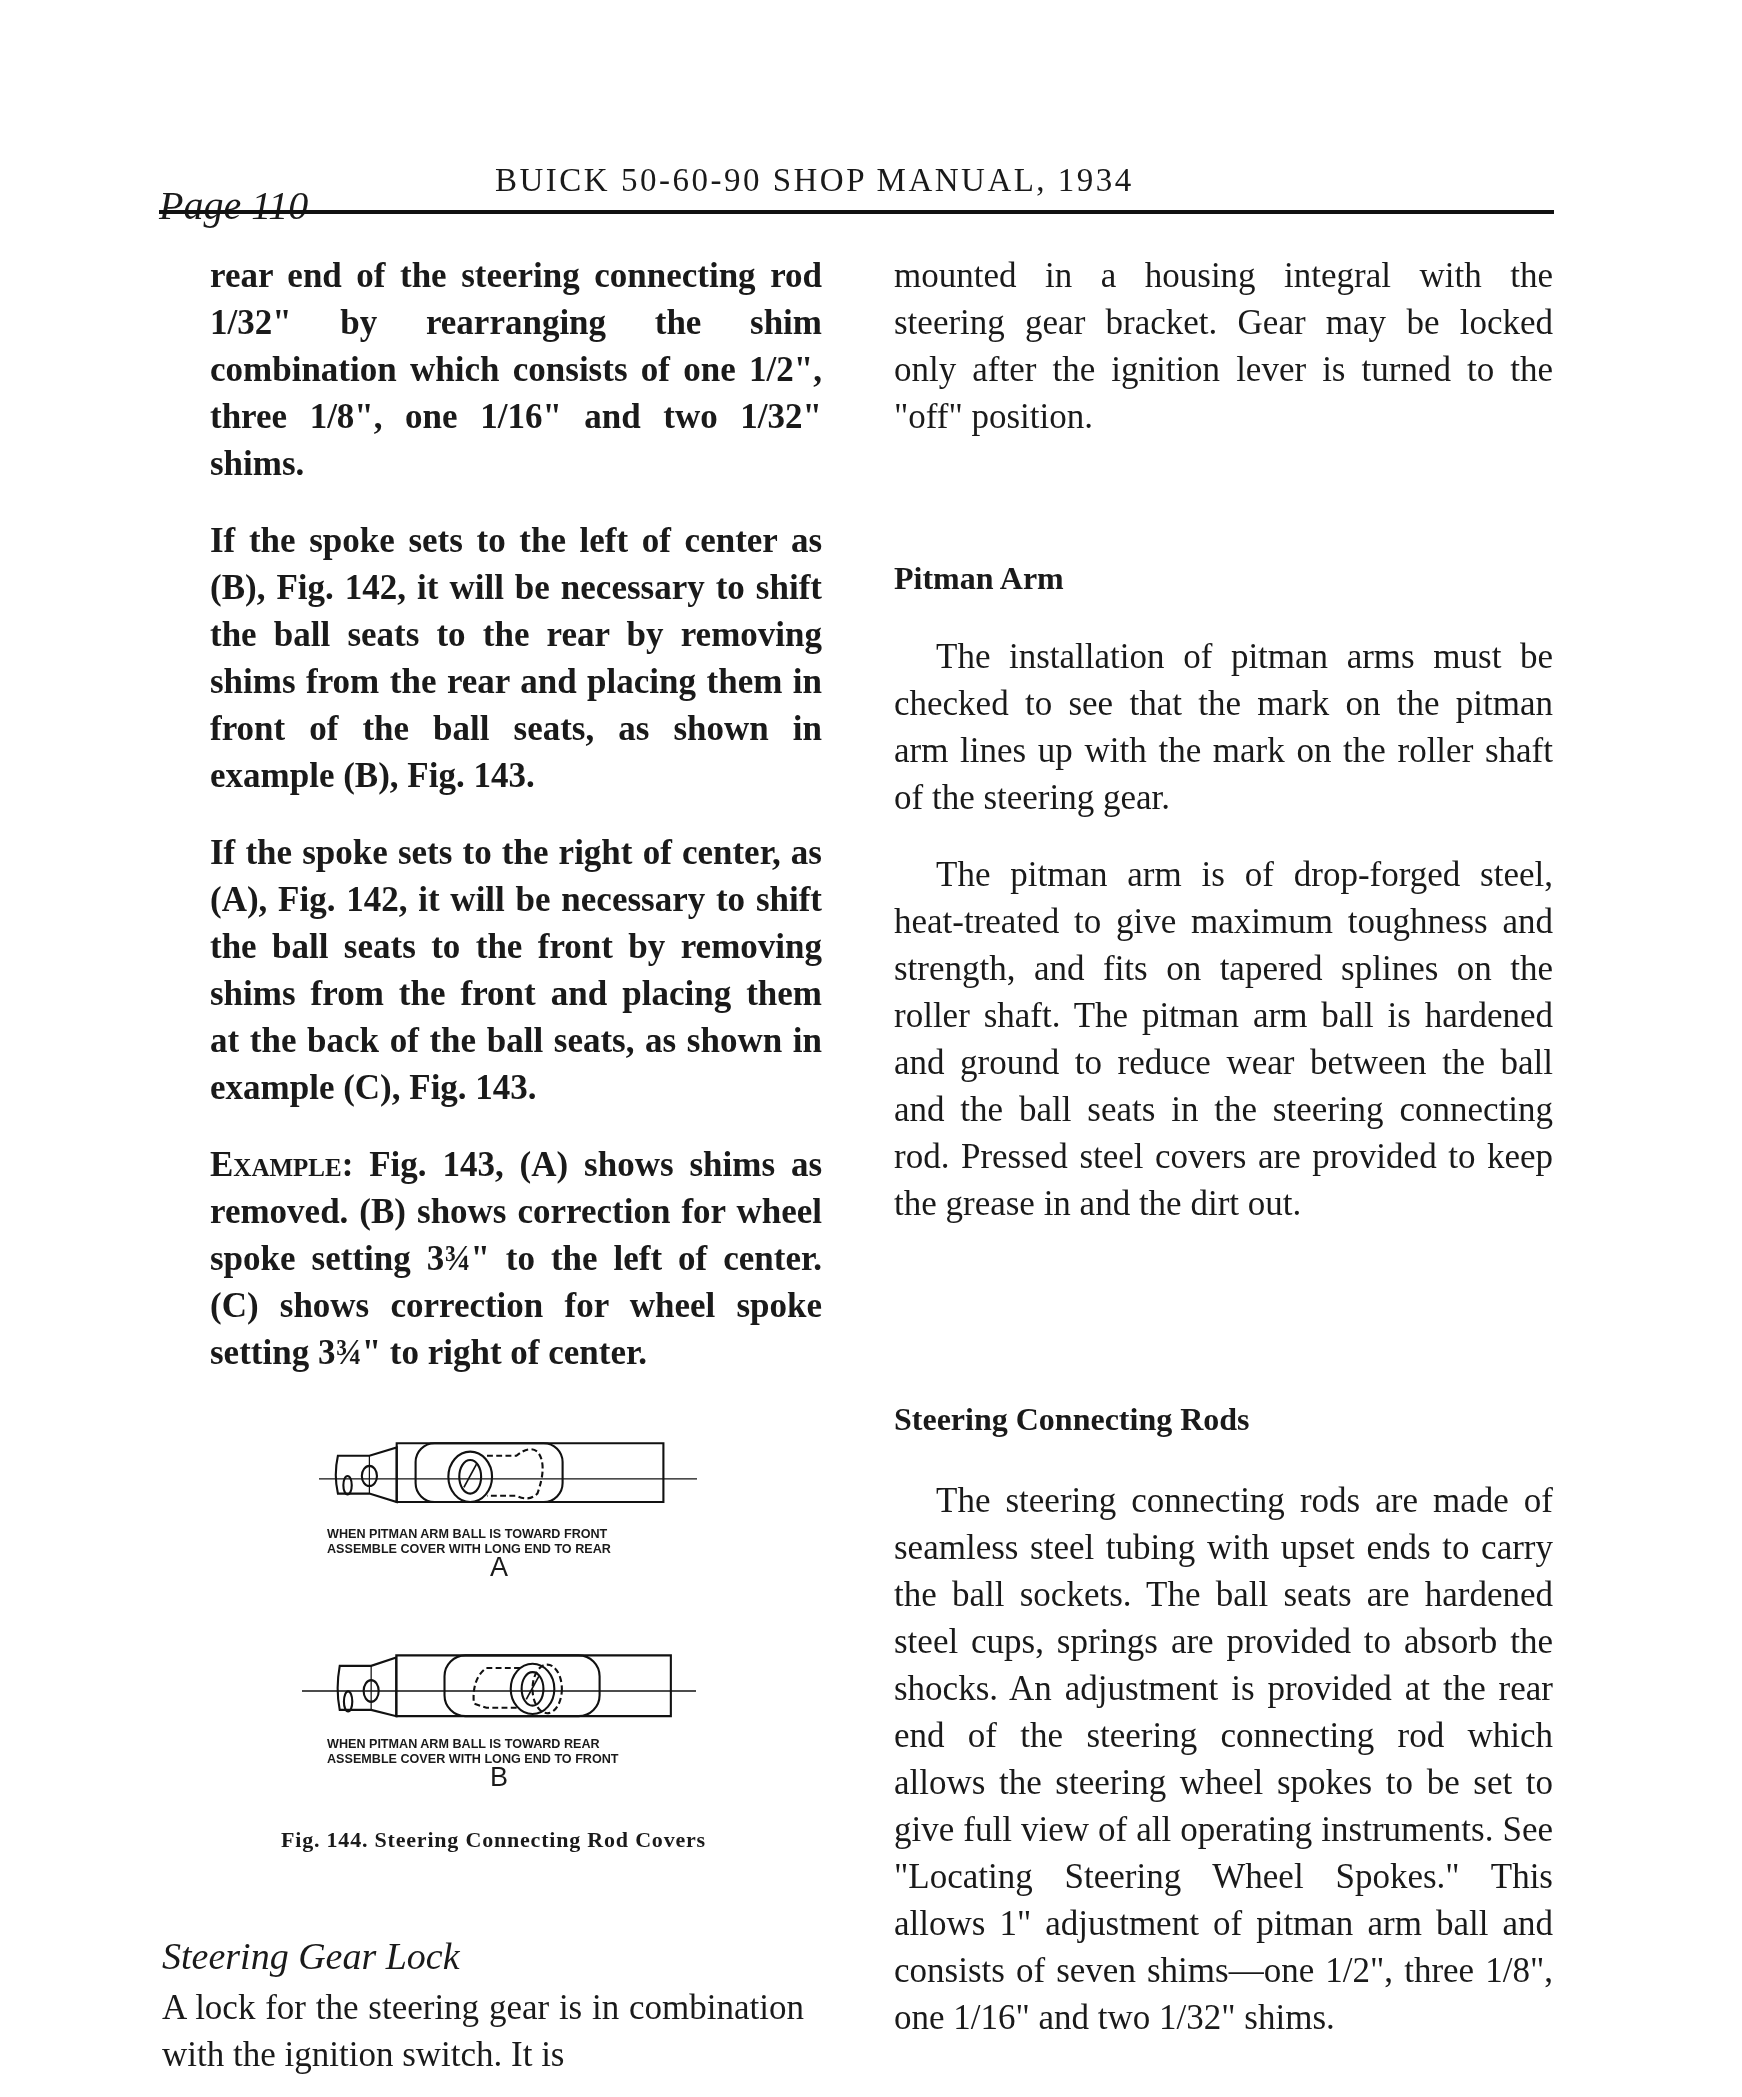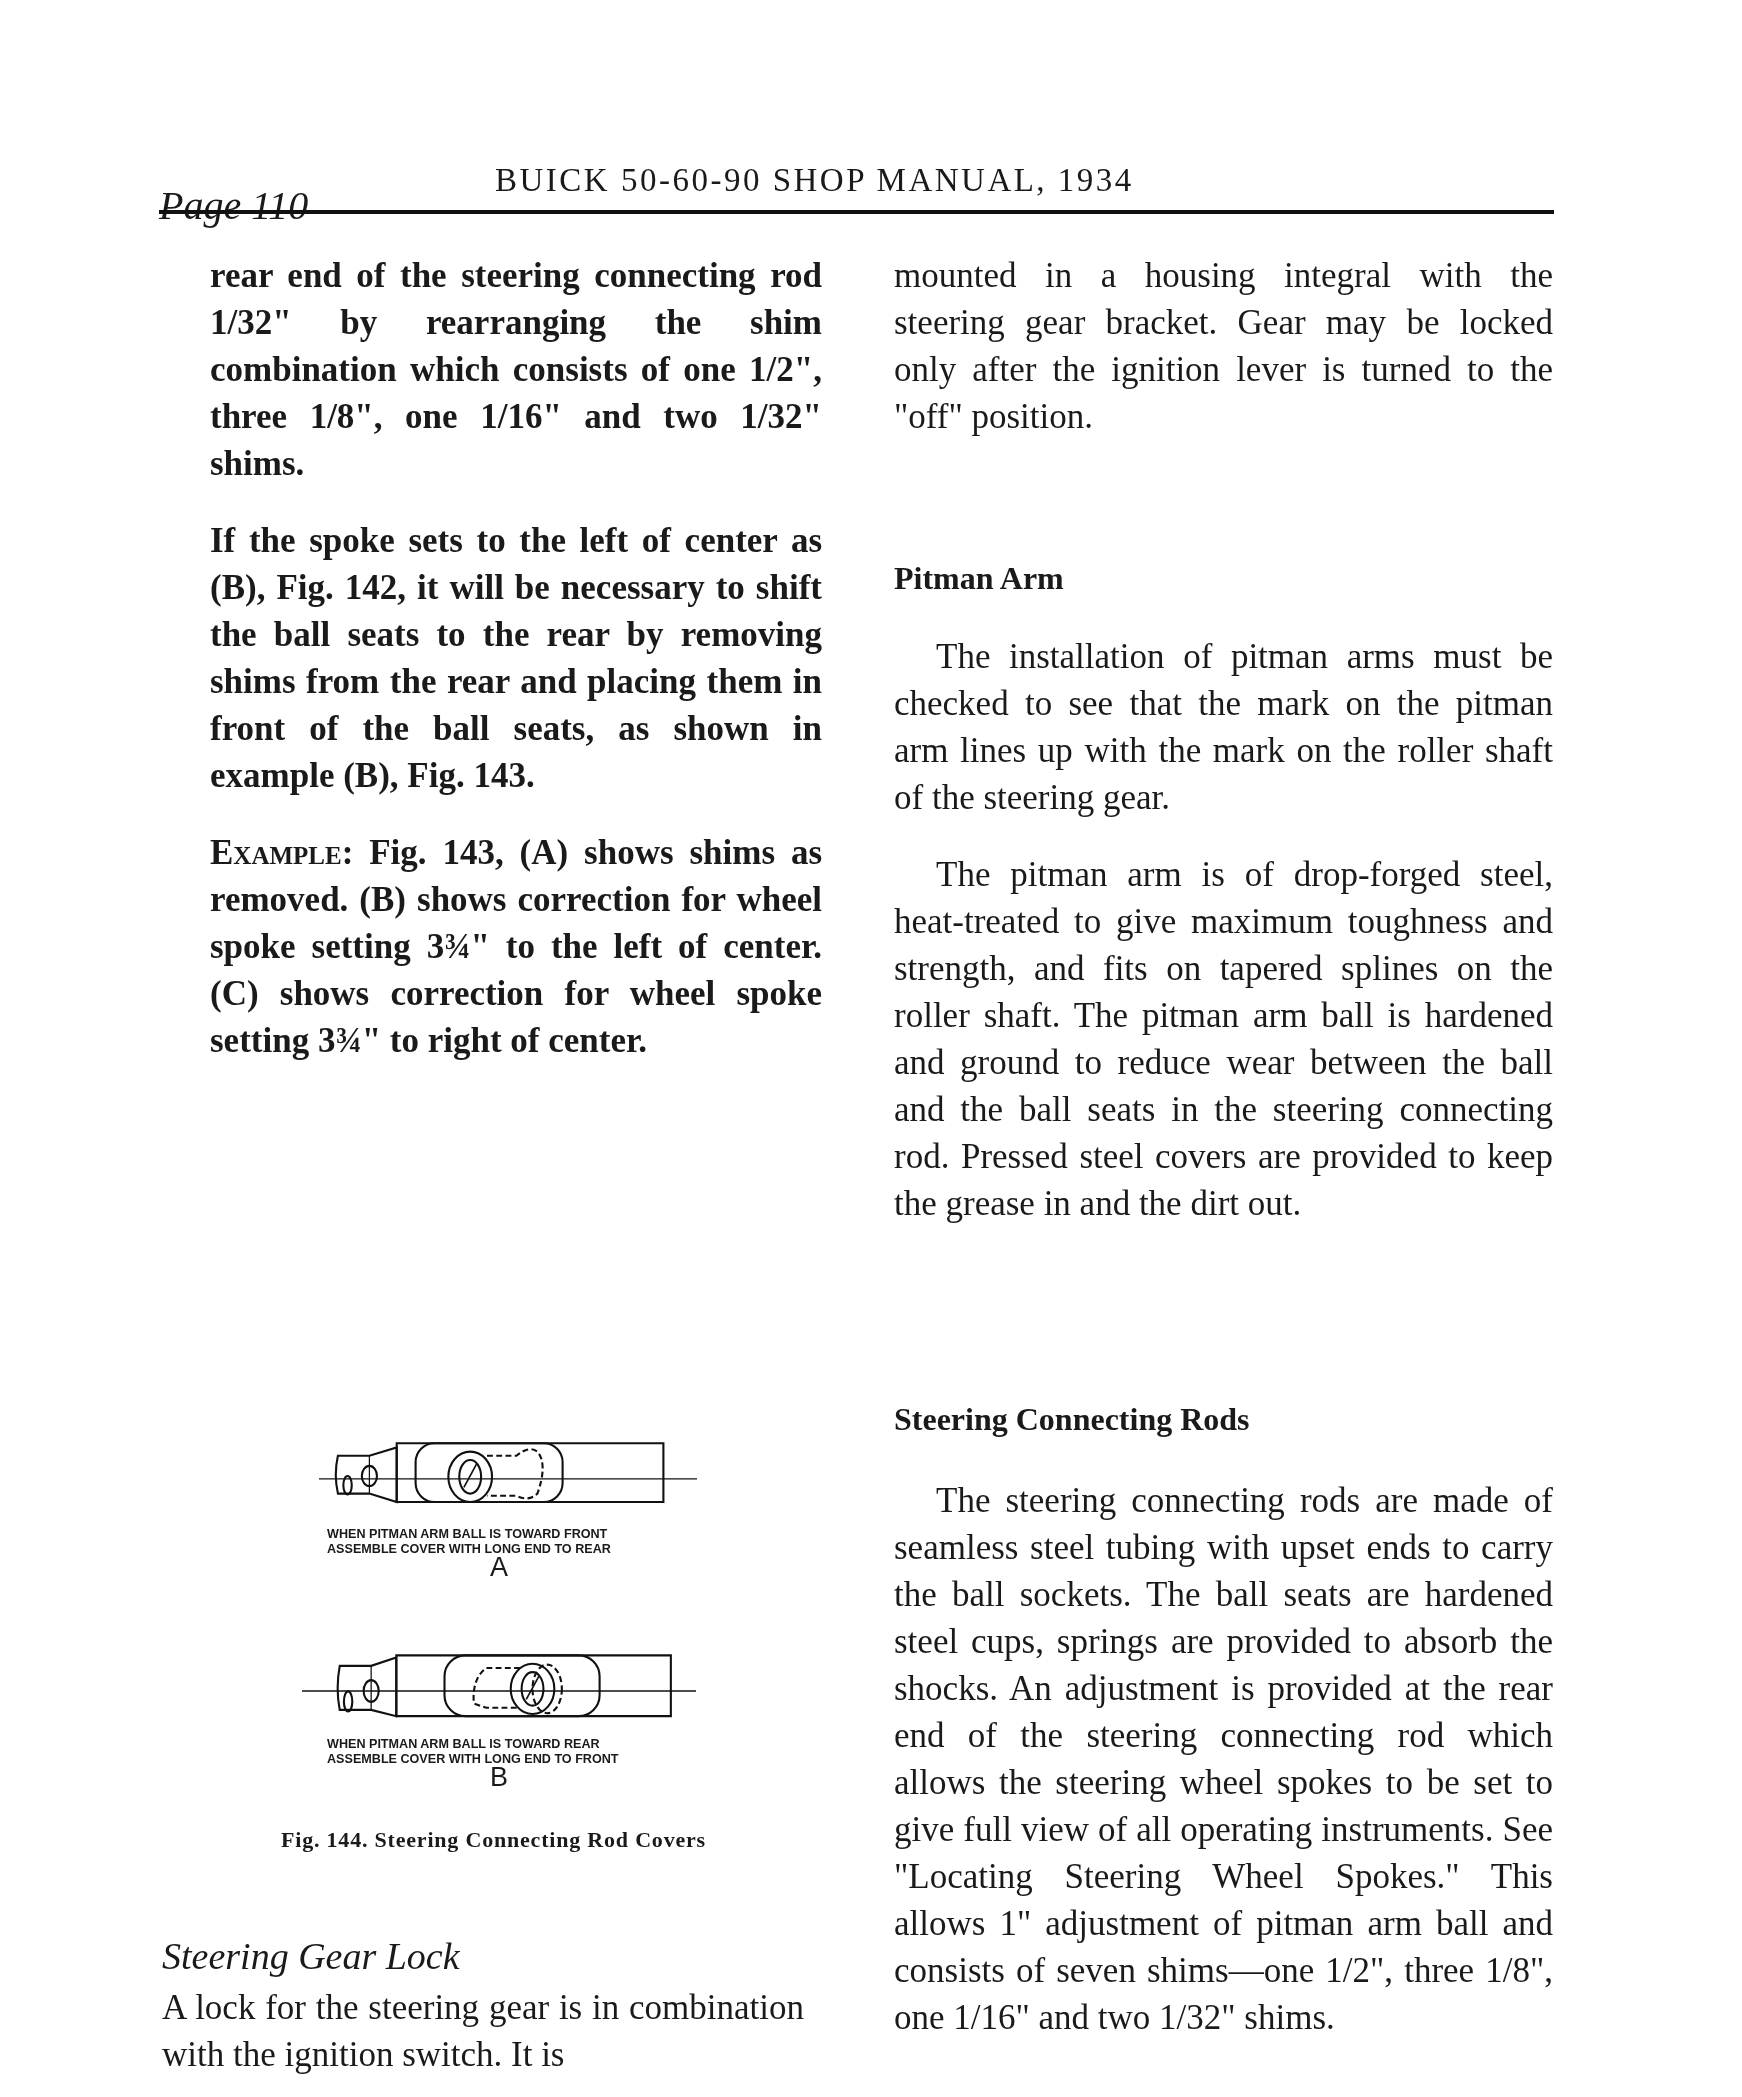--- a/index.html
+++ b/index.html
@@ -29,6 +29,7 @@
 <div class="col left" style="top:252px;">
   <p>rear end of the steering connecting rod 1/32" by rearranging the shim combination which consists of one 1/2", three 1/8", one 1/16" and two 1/32" shims.</p>
   <p>If the spoke sets to the left of center as (B), Fig. 142, it will be necessary to shift the ball seats to the rear by removing shims from the rear and placing them in front of the ball seats, as shown in example (B), Fig. 143.</p>
+  <p>If the spoke sets to the right of center, as (A), Fig. 142, it will be necessary to shift the ball seats to the front by removing shims from the front and placing them at the back of the ball seats, as shown in example (C), Fig. 143.</p>
   <p><span class="sc">Example:</span> <span>Fig. 143, (A) shows shims as removed. (B) shows correction for wheel spoke setting 3¾" to the left of center. (C) shows correction for wheel spoke setting 3¾" to right of center.</span></p>
 </div>
 

